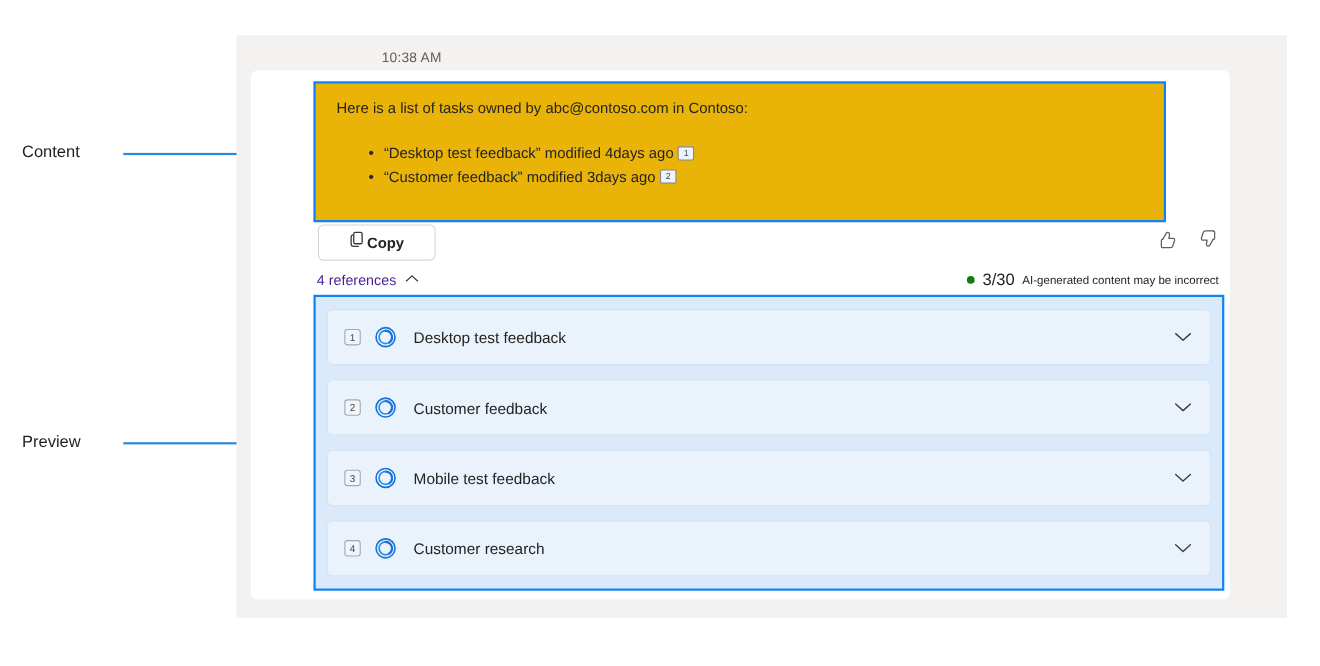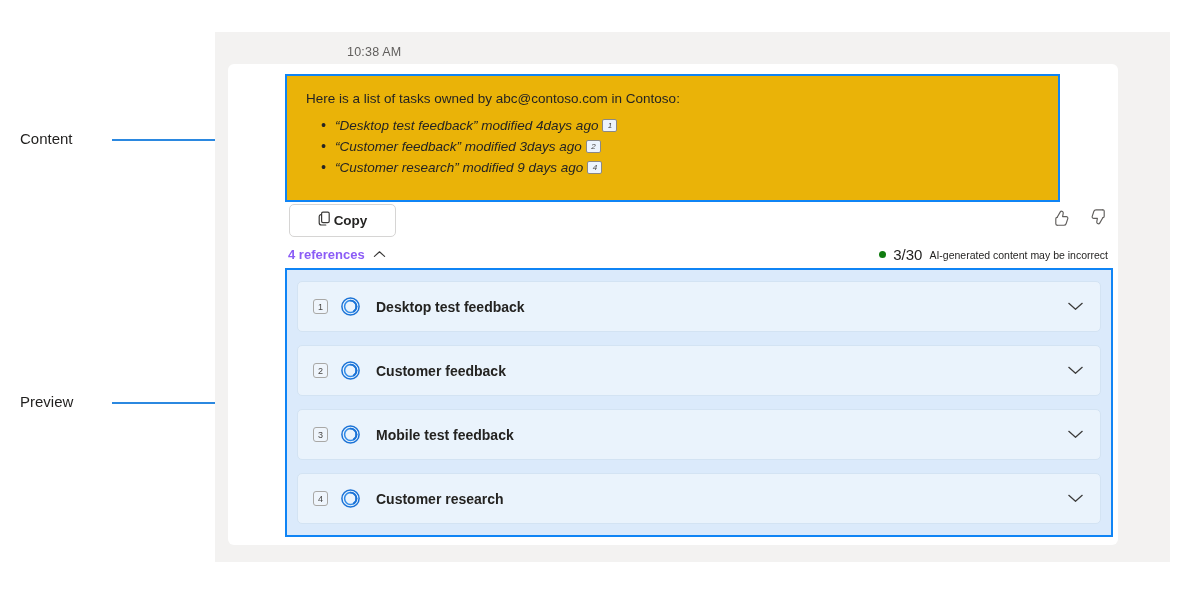--- a/index.html
+++ b/index.html
@@ -86,10 +86,9 @@
     position: absolute;
     left: 20px;
     top: 40px;
-    margin: 0;
+    margin: 14px;
     padding: 0 0 0 28px;
     list-style: none;
-    font-style: italic;
   }
   #answer-list li {
     position: relative;

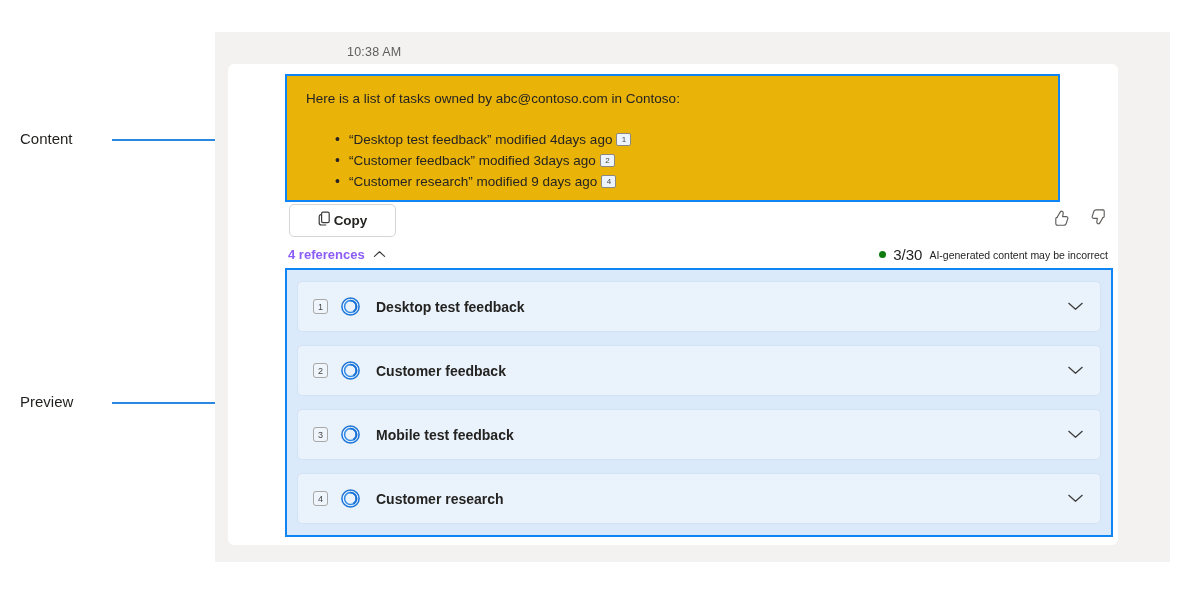--- a/index.html
+++ b/index.html
@@ -263,7 +263,6 @@
   <ul id="answer-list">
       <li><span>“Desktop test feedback” modified 4days ago</span><span class="cite">1</span></li>
       <li><span>“Customer feedback” modified 3days ago</span><span class="cite">2</span></li>
-      <li><span>“Customer research” modified 9 days ago</span><span class="cite">4</span></li>
     </ul>
 </div>
 

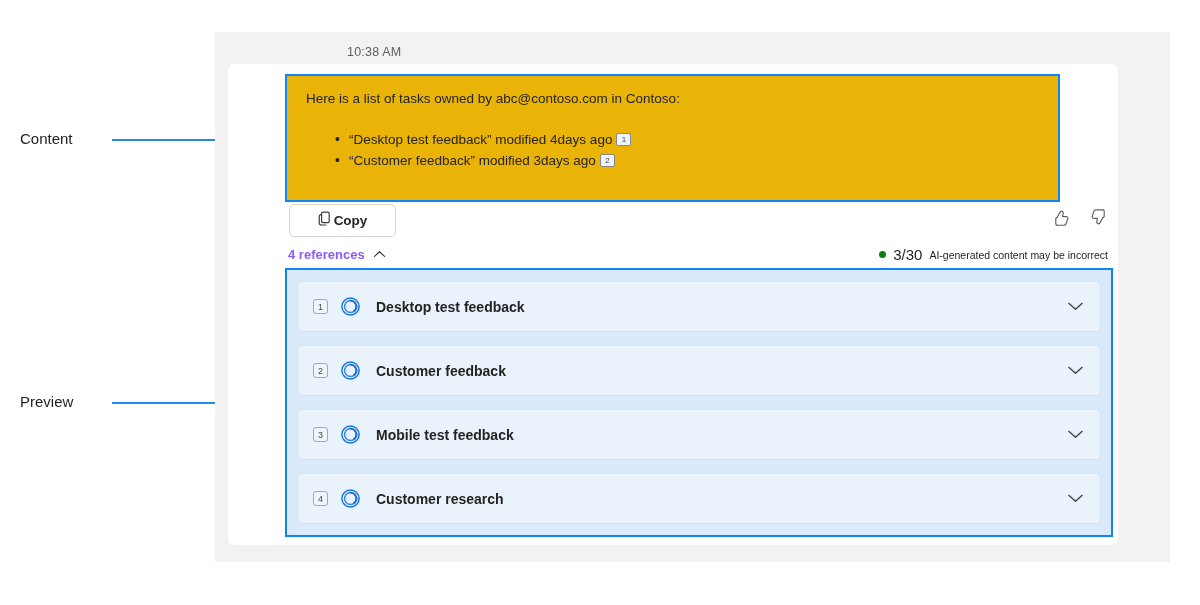--- a/index.html
+++ b/index.html
@@ -166,8 +166,7 @@
   }
   #references-toggle .ref-label {
     font-size: 13px;
-    color: #8b5cf6;
-    font-weight: bold;
+    color: #4c1d95;
   }
 
   

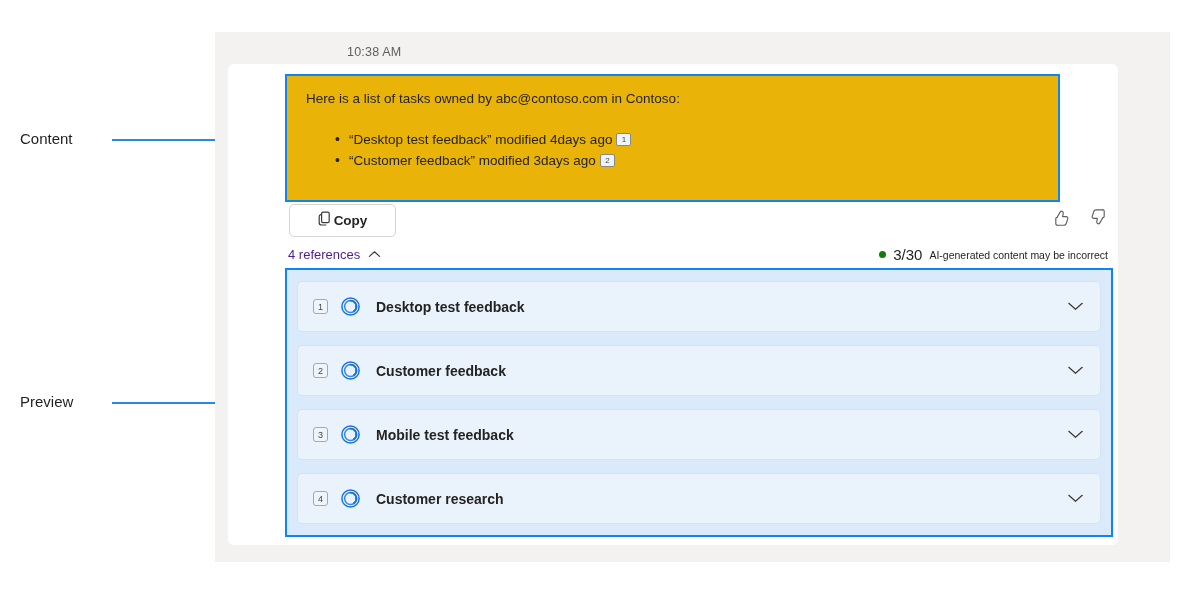--- a/index.html
+++ b/index.html
@@ -236,7 +236,7 @@
   .ref-title {
     margin-left: 15px;
     font-size: 14px;
-    font-weight: bold;
+    font-weight: normal;
     color: #242321;
     flex: 1;
   }

